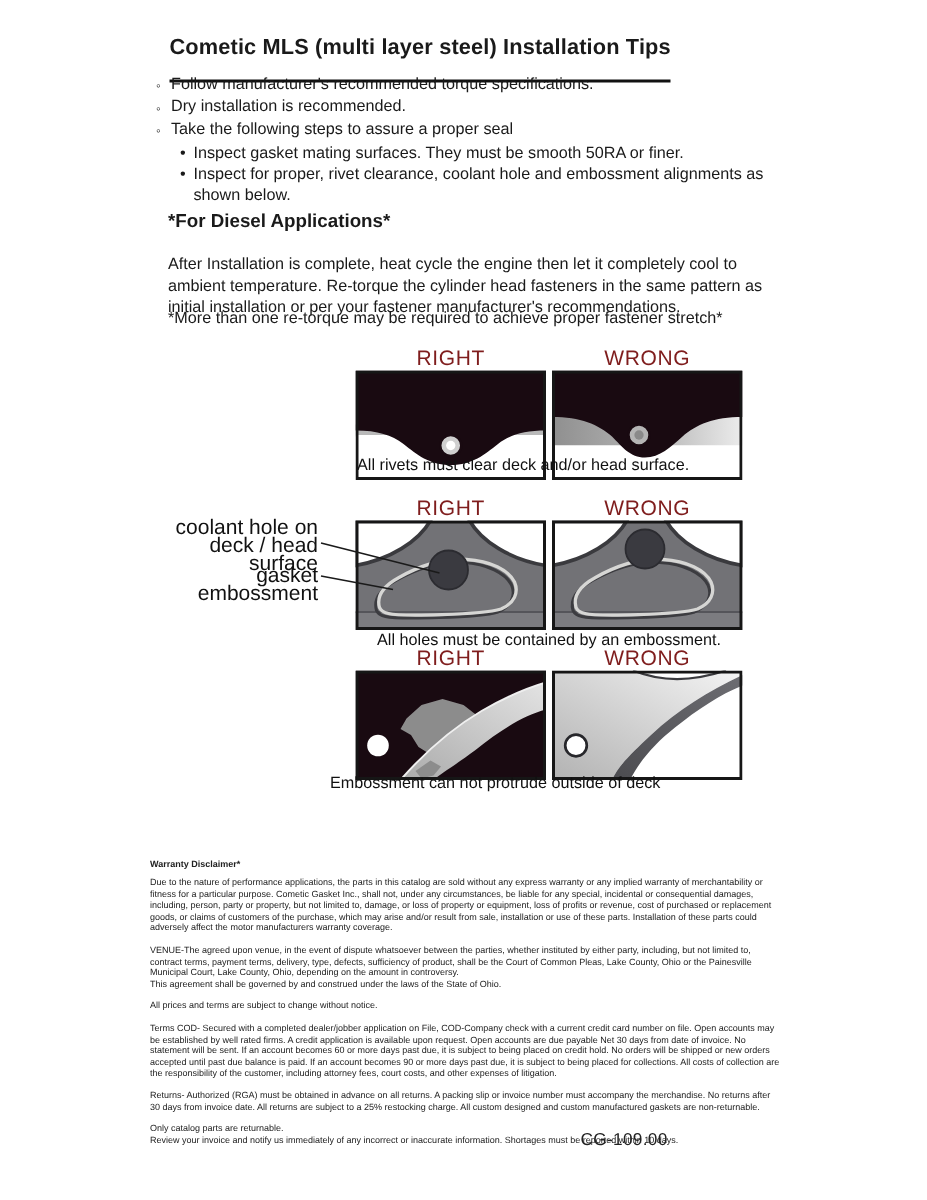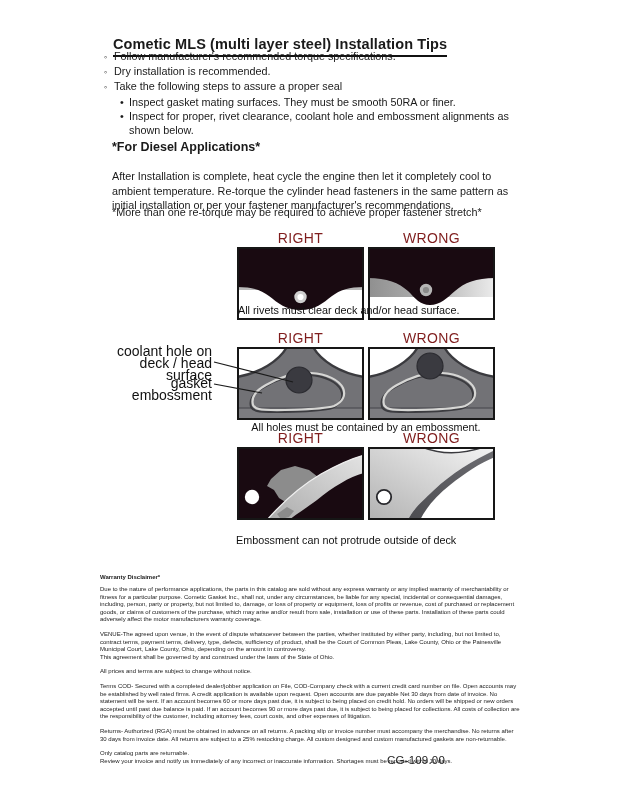--- a/index.html
+++ b/index.html
@@ -9,7 +9,7 @@
   }
   .title {
     position:absolute; left:113px; top:24px; font-size:14.5px; font-weight:bold;
-    border-bottom:2px solid #111; padding-bottom:3px; letter-spacing:0.1px;margin-top:12px;
+    border-bottom:2px solid #111; padding-bottom:13px; letter-spacing:0.1px;
   }
   .bullets { position:absolute; left:104px; top:49px; width:412px; font-size:10.8px; line-height:14.2px; }
   .b-row { display:flex; }

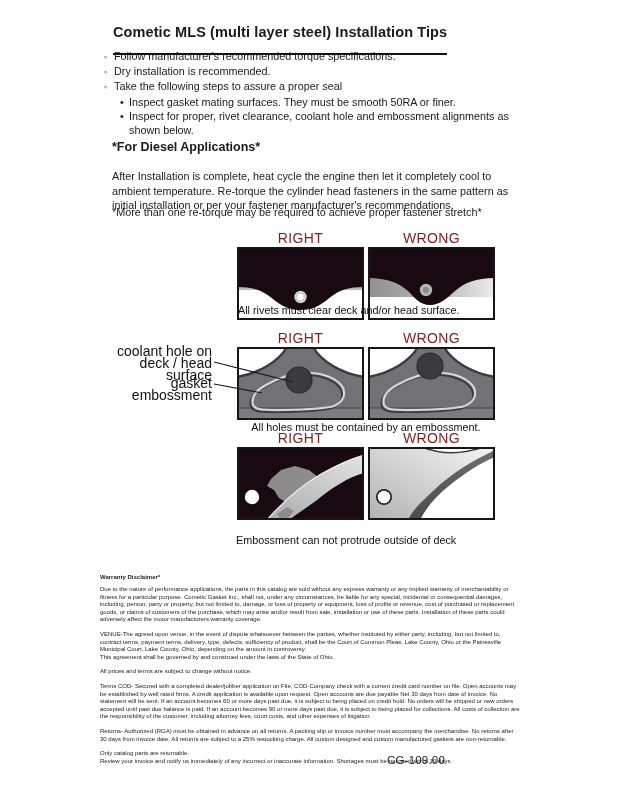--- a/index.html
+++ b/index.html
@@ -198,7 +198,7 @@
     </svg>
   </div>
 
-  <div class="cap" style="left:236px; top:516px;margin-top:18px;">
+  <div class="cap" style="left:220px; top:516px;">
     <div>Embossment can not protrude outside of deck</div>
   </div>
 

